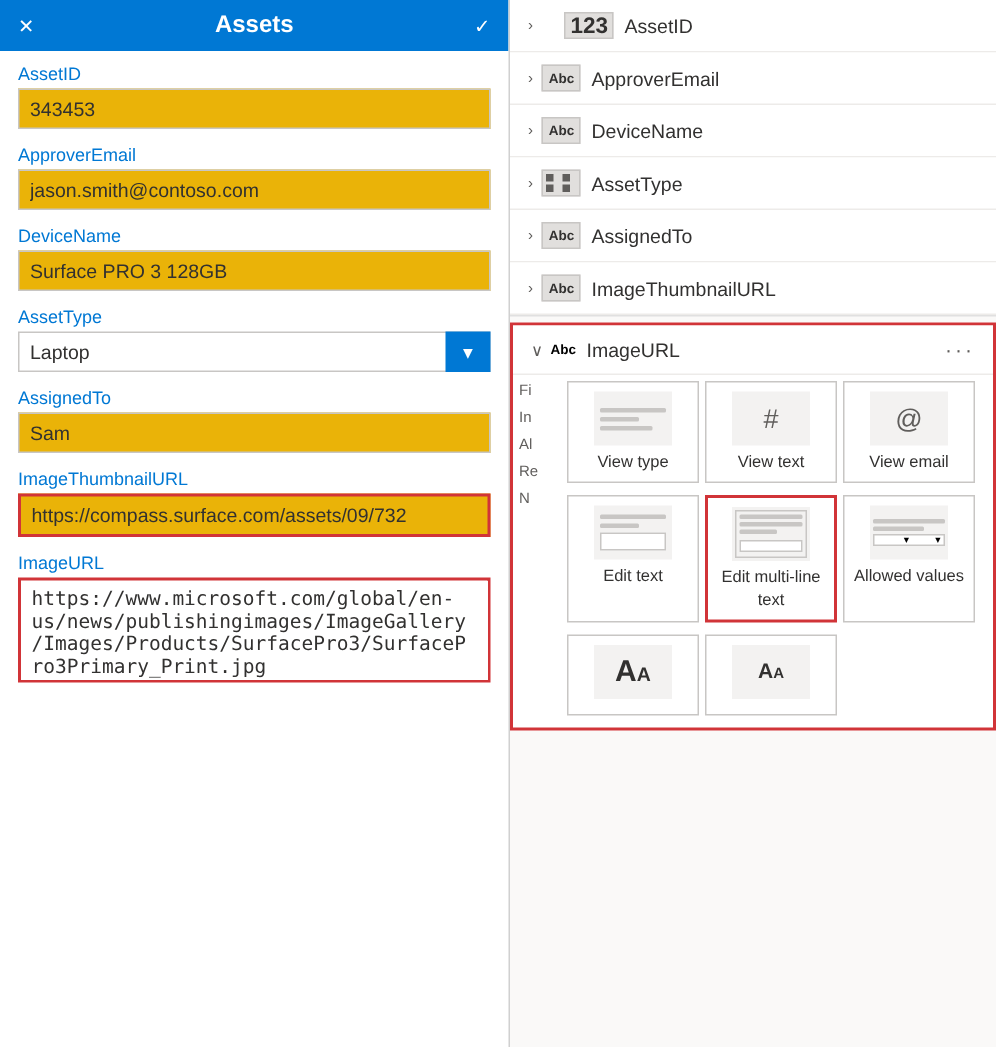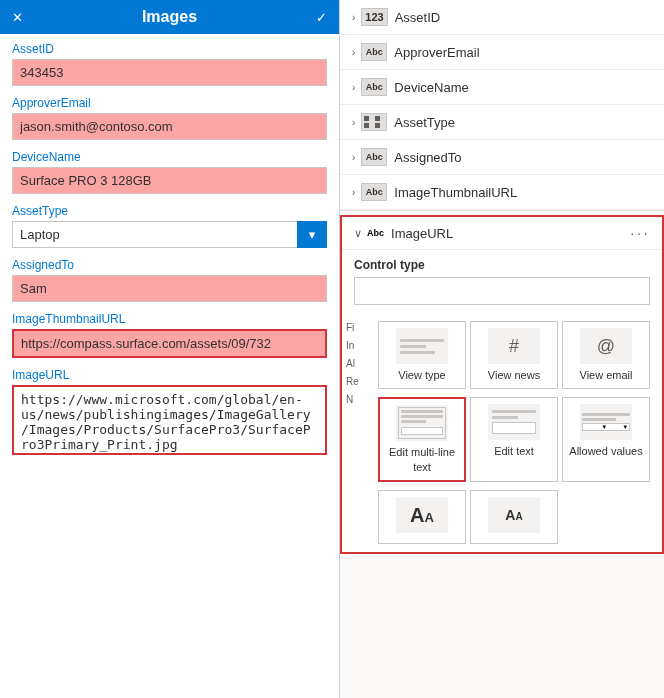--- a/index.html
+++ b/index.html
@@ -359,7 +359,7 @@
 <div class="left-panel">
   <div class="left-header">
     <span style="cursor:pointer;">✕</span>
-    <span class="title">Images</span>
+    <span class="title">Assets</span>
     <span style="cursor:pointer;">✓</span>
   </div>
 

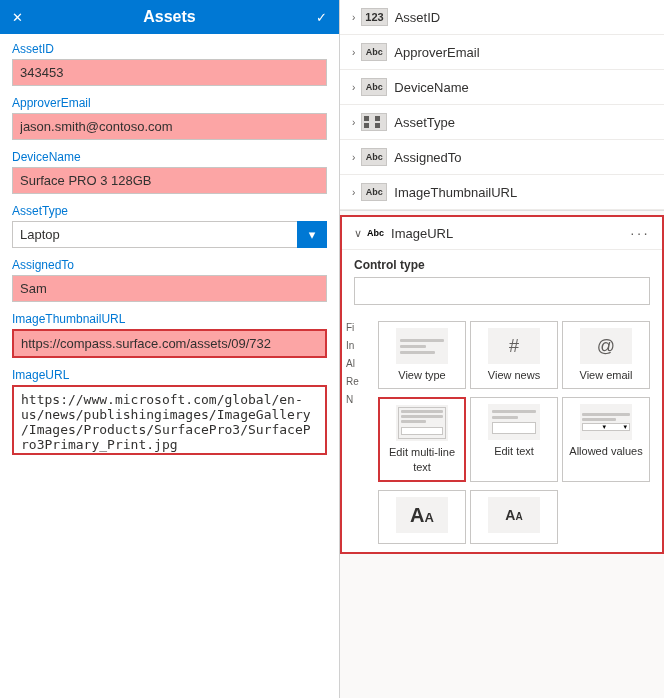--- a/index.html
+++ b/index.html
@@ -414,7 +414,7 @@
 
     <div class="field-list-item">
       <span class="chevron-icon">›</span>
-      <span class="type-badge" style="font-size:11px;font-weight:700;">123</span>
+      <span class="type-badge" style="font-size:15px;font-weight:700;margin-left:15px;">123</span>
       <span class="field-name">AssetID</span>
     </div>
 

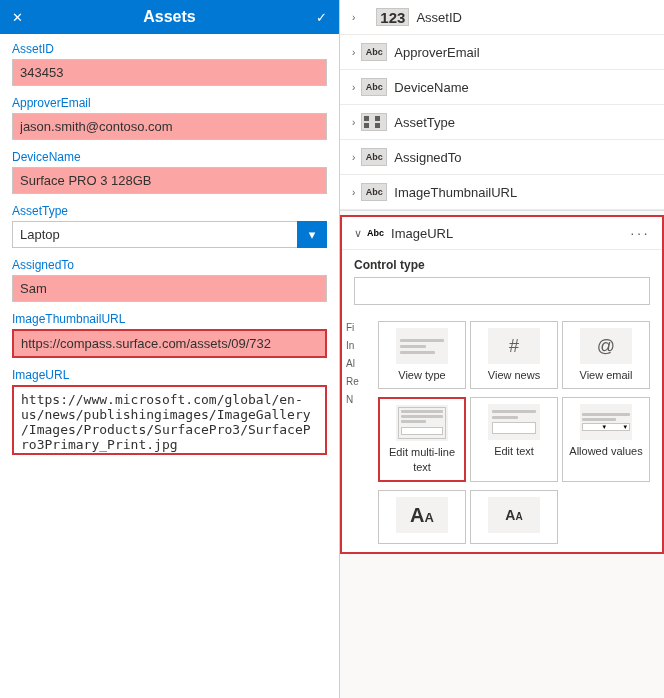--- a/index.html
+++ b/index.html
@@ -62,7 +62,7 @@
       font-size: 13px;
       color: #323130;
       outline: none;
-      background: #fca5a5;
+      background: #eab308;
     }
 
     .field-select-wrap {

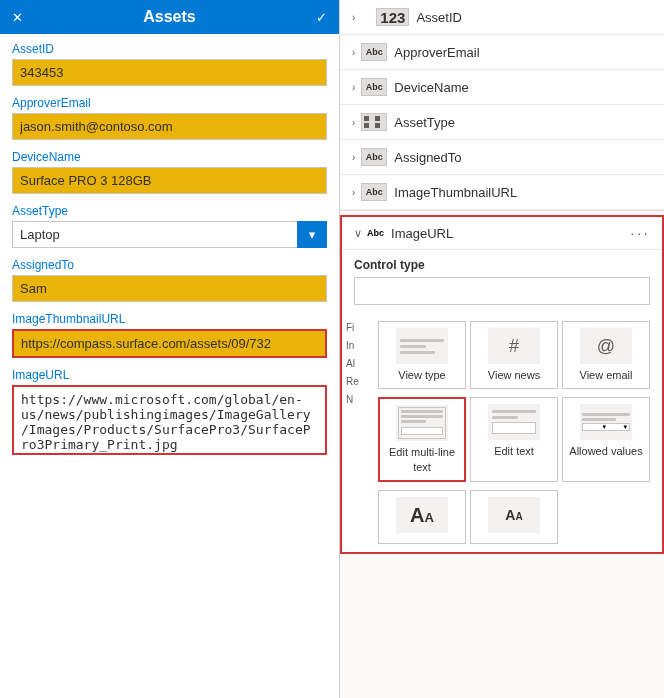--- a/index.html
+++ b/index.html
@@ -466,10 +466,6 @@
       <span class="dots-icon" style="letter-spacing:2px;">···</span>
     </div>
 
-    <div class="control-type-section">
-      <div class="control-type-label">Control type</div>
-      <div class="control-type-input"></div>
-    </div>
 
     <div style="display:flex;">
       <div style="width:24px;padding:2px 4px;font-size:10px;color:#605e5c;line-height:1.8;">

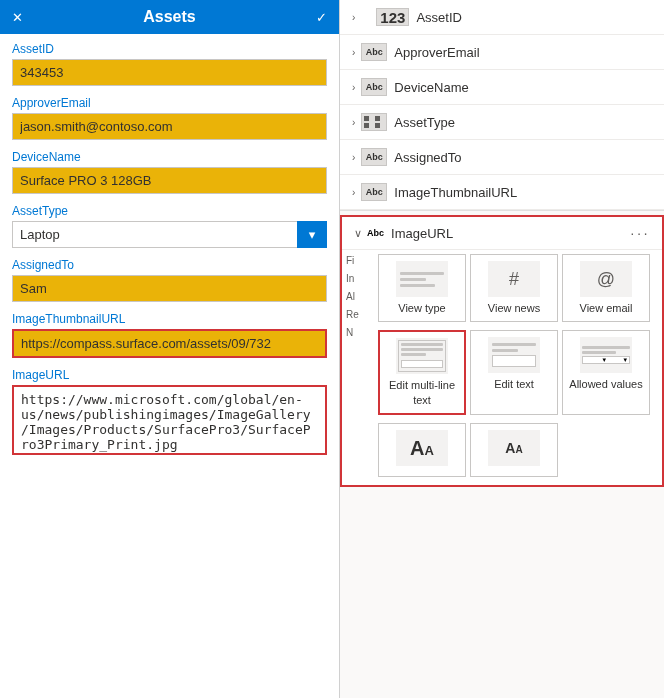--- a/index.html
+++ b/index.html
@@ -492,7 +492,7 @@
             <div class="option-icon" style="align-items:center;justify-content:center;">
               <span class="hash-icon">#</span>
             </div>
-            <span class="option-label">View news</span>
+            <span class="option-label">View text</span>
           </div>
 
           <div class="control-option">

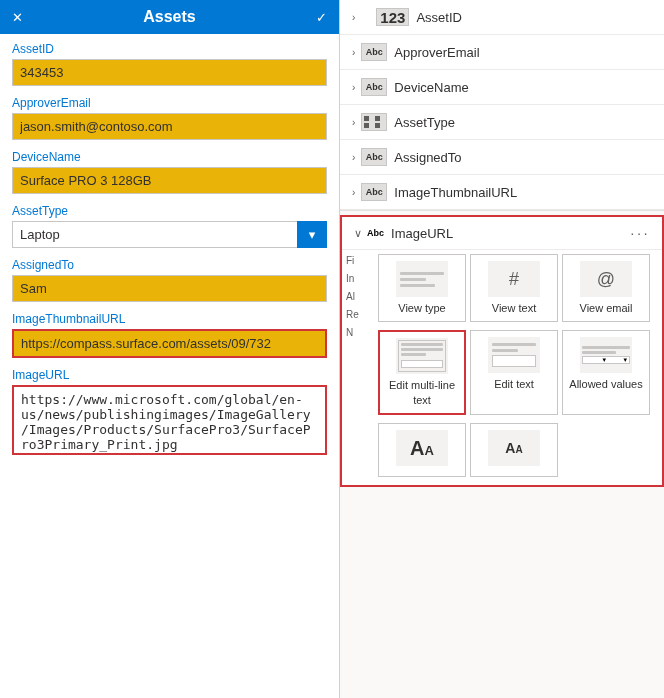--- a/index.html
+++ b/index.html
@@ -506,6 +506,15 @@
 
         <div class="control-grid" style="padding-top:0;">
 
+          <div class="control-option">
+            <div class="option-icon">
+              <div class="line"></div>
+              <div class="line short"></div>
+              <div style="height:12px;border:1px solid #c8c6c4;background:#fff;width:100%;"></div>
+            </div>
+            <span class="option-label">Edit text</span>
+          </div>
+
           <div class="control-option selected">
             <div class="option-icon" style="padding:2px;">
               <div class="multiline-box">
@@ -519,15 +528,6 @@
           </div>
 
           <div class="control-option">
-            <div class="option-icon">
-              <div class="line"></div>
-              <div class="line short"></div>
-              <div style="height:12px;border:1px solid #c8c6c4;background:#fff;width:100%;"></div>
-            </div>
-            <span class="option-label">Edit text</span>
-          </div>
-
-          <div class="control-option">
             <div class="option-icon" style="padding:2px;">
               <div class="allowed-icon">
                 <div class="al-line"></div>

